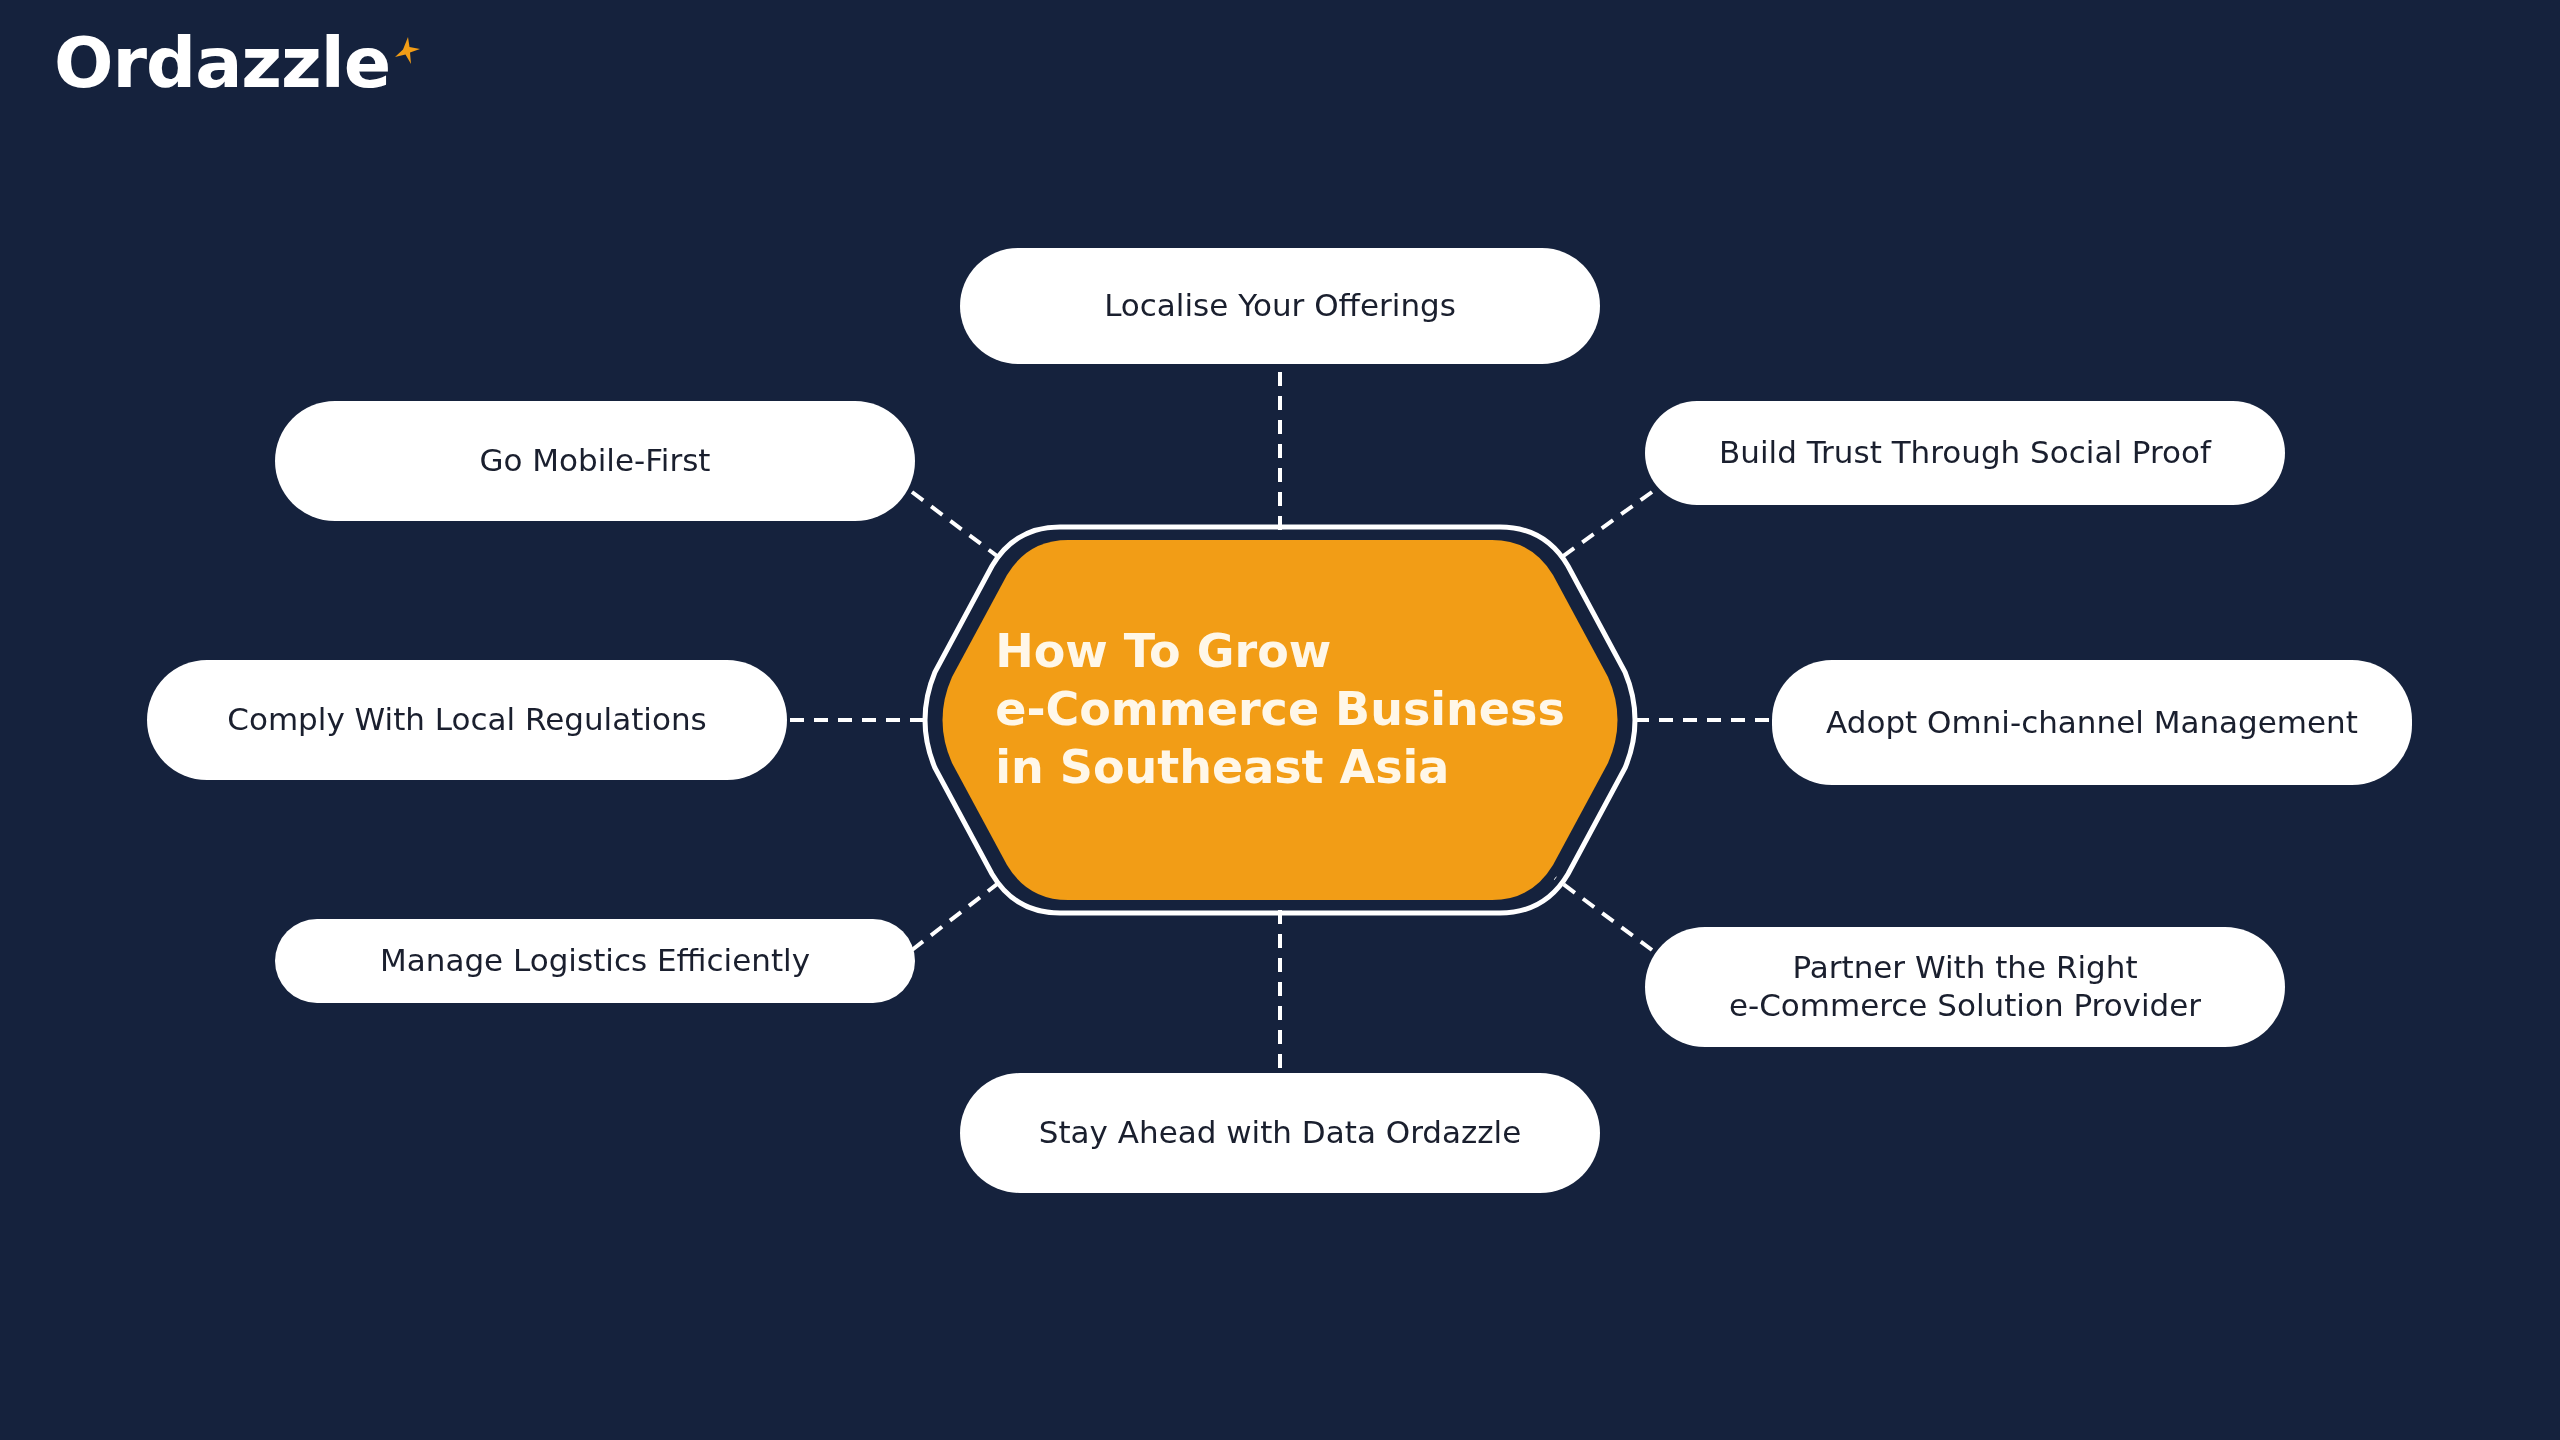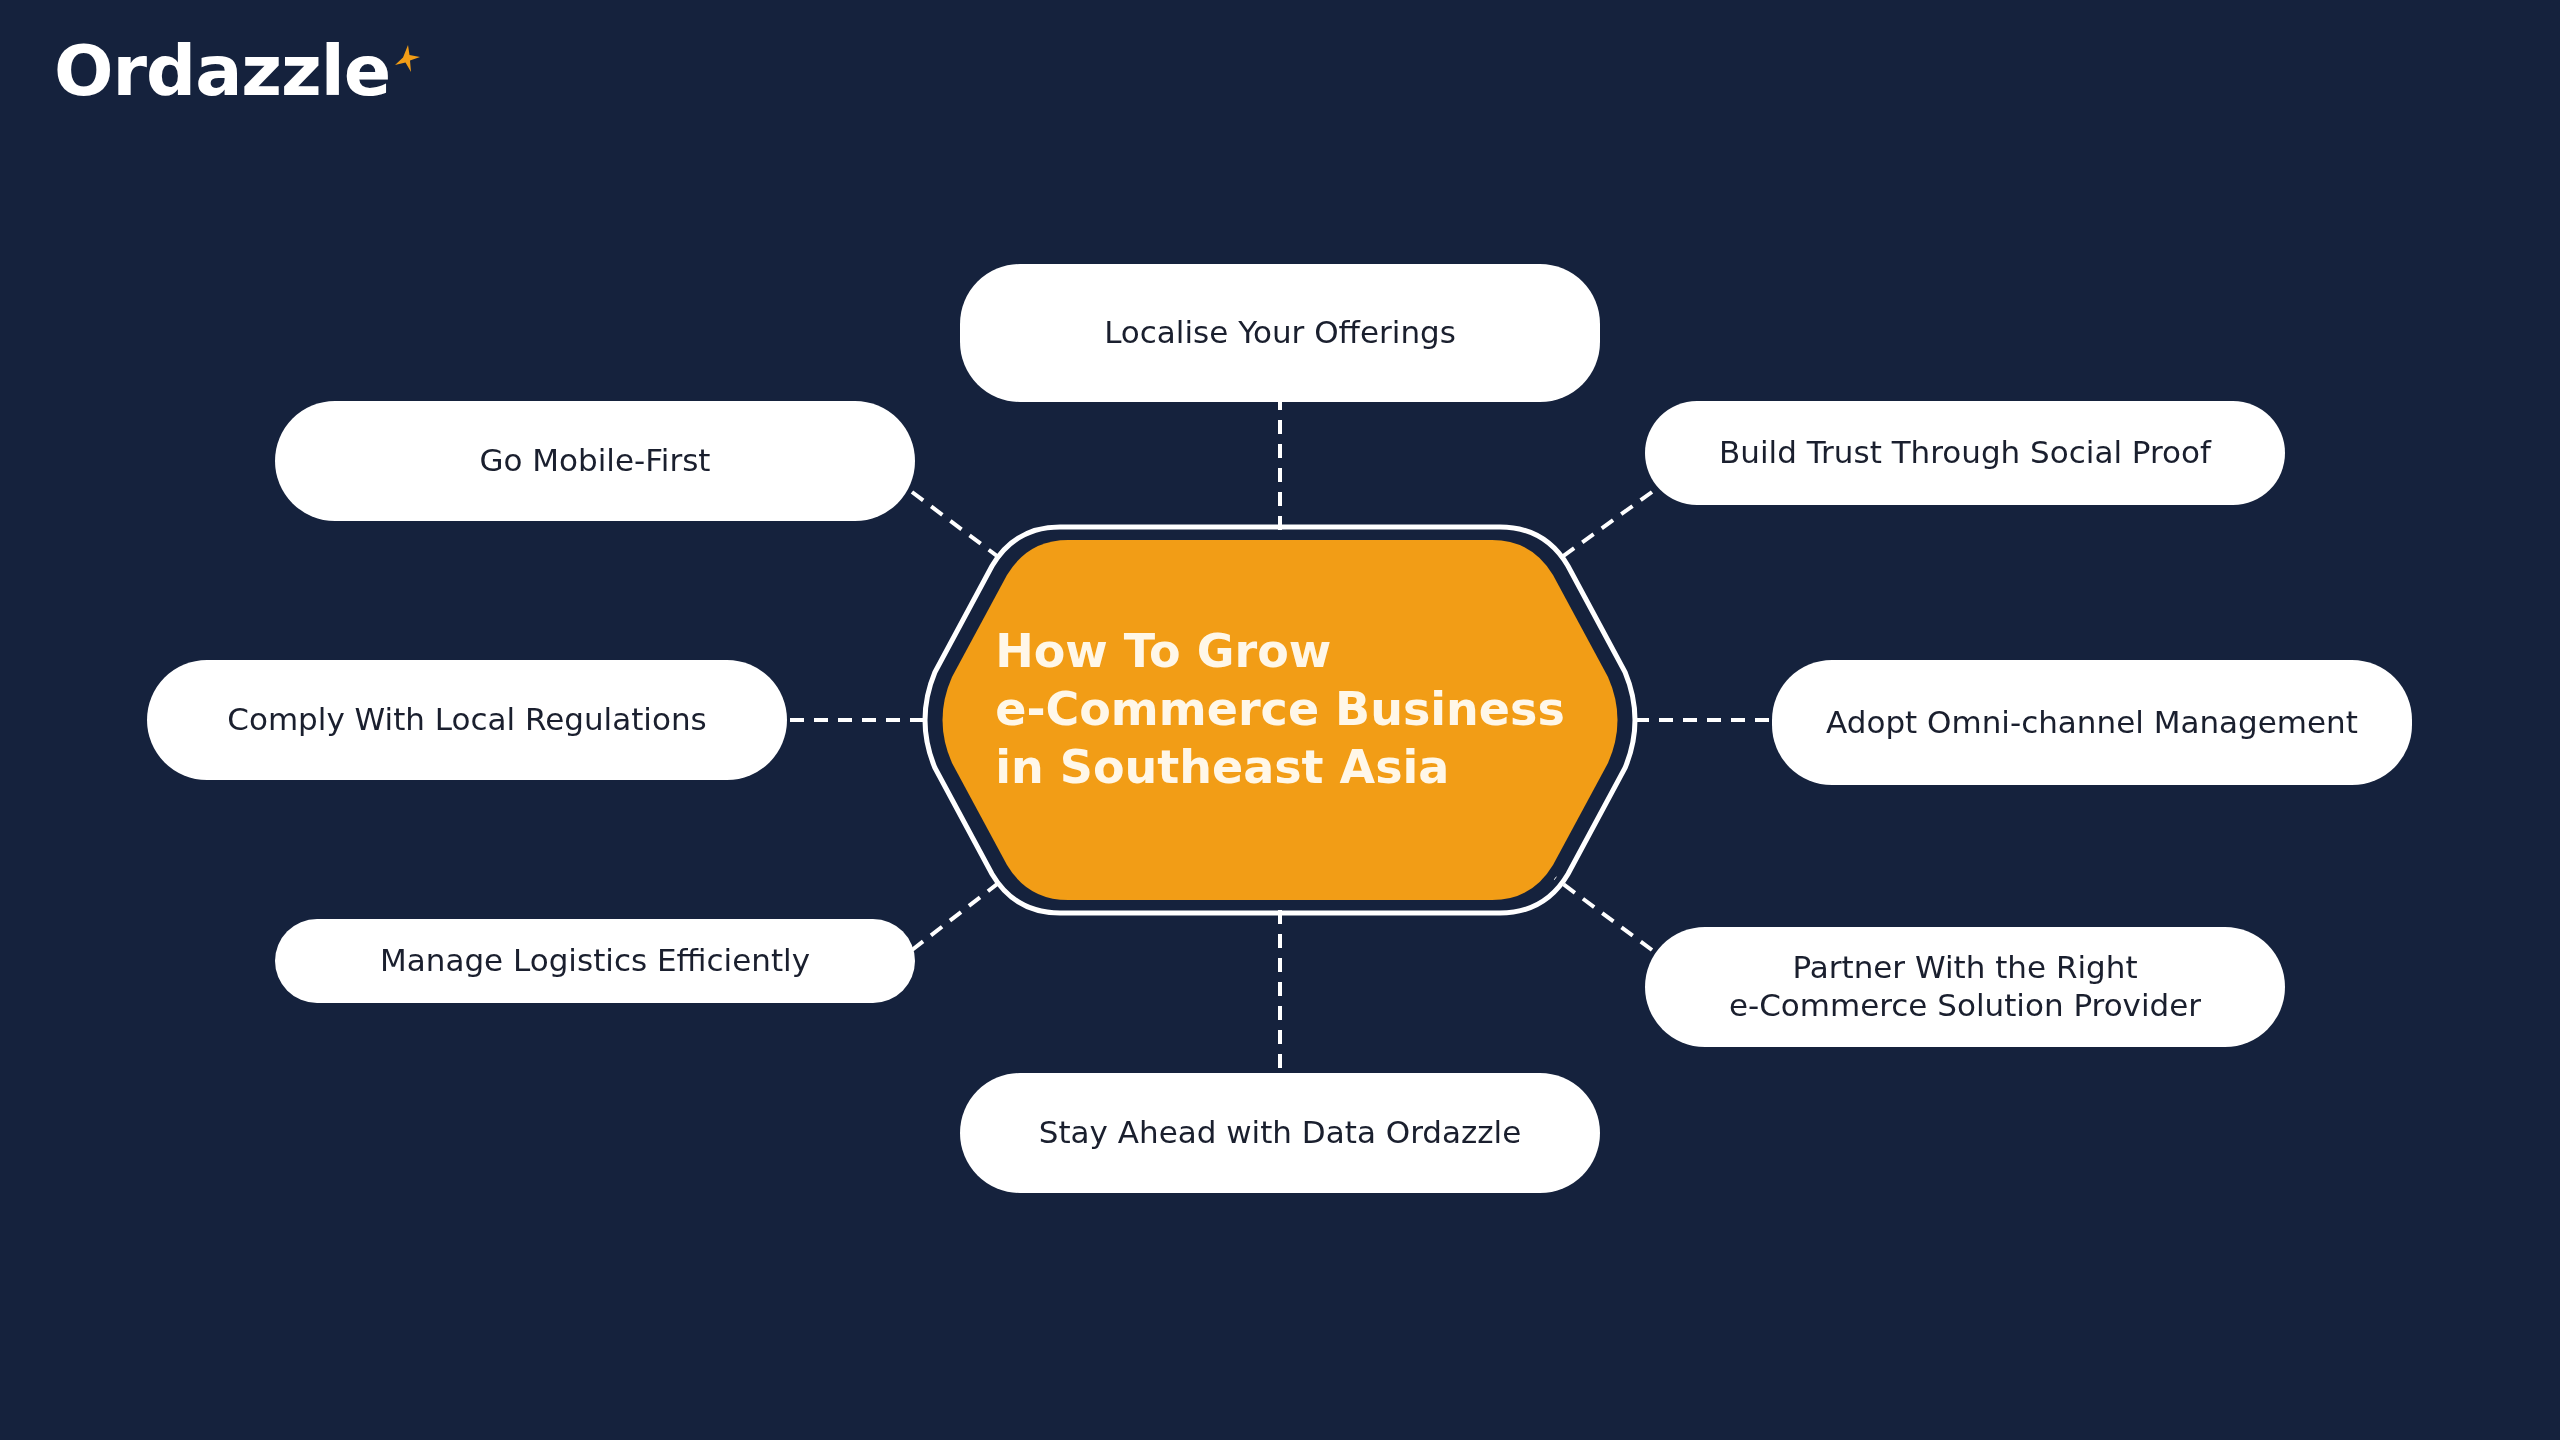--- a/index.html
+++ b/index.html
@@ -10,7 +10,7 @@
     position: relative;
   }
   .logo {
-    position: absolute; left: 54px; top: 36px;
+    position: absolute; left: 54px; top: 28px;
     display: flex; align-items: flex-start;
   }
   .logo-text {

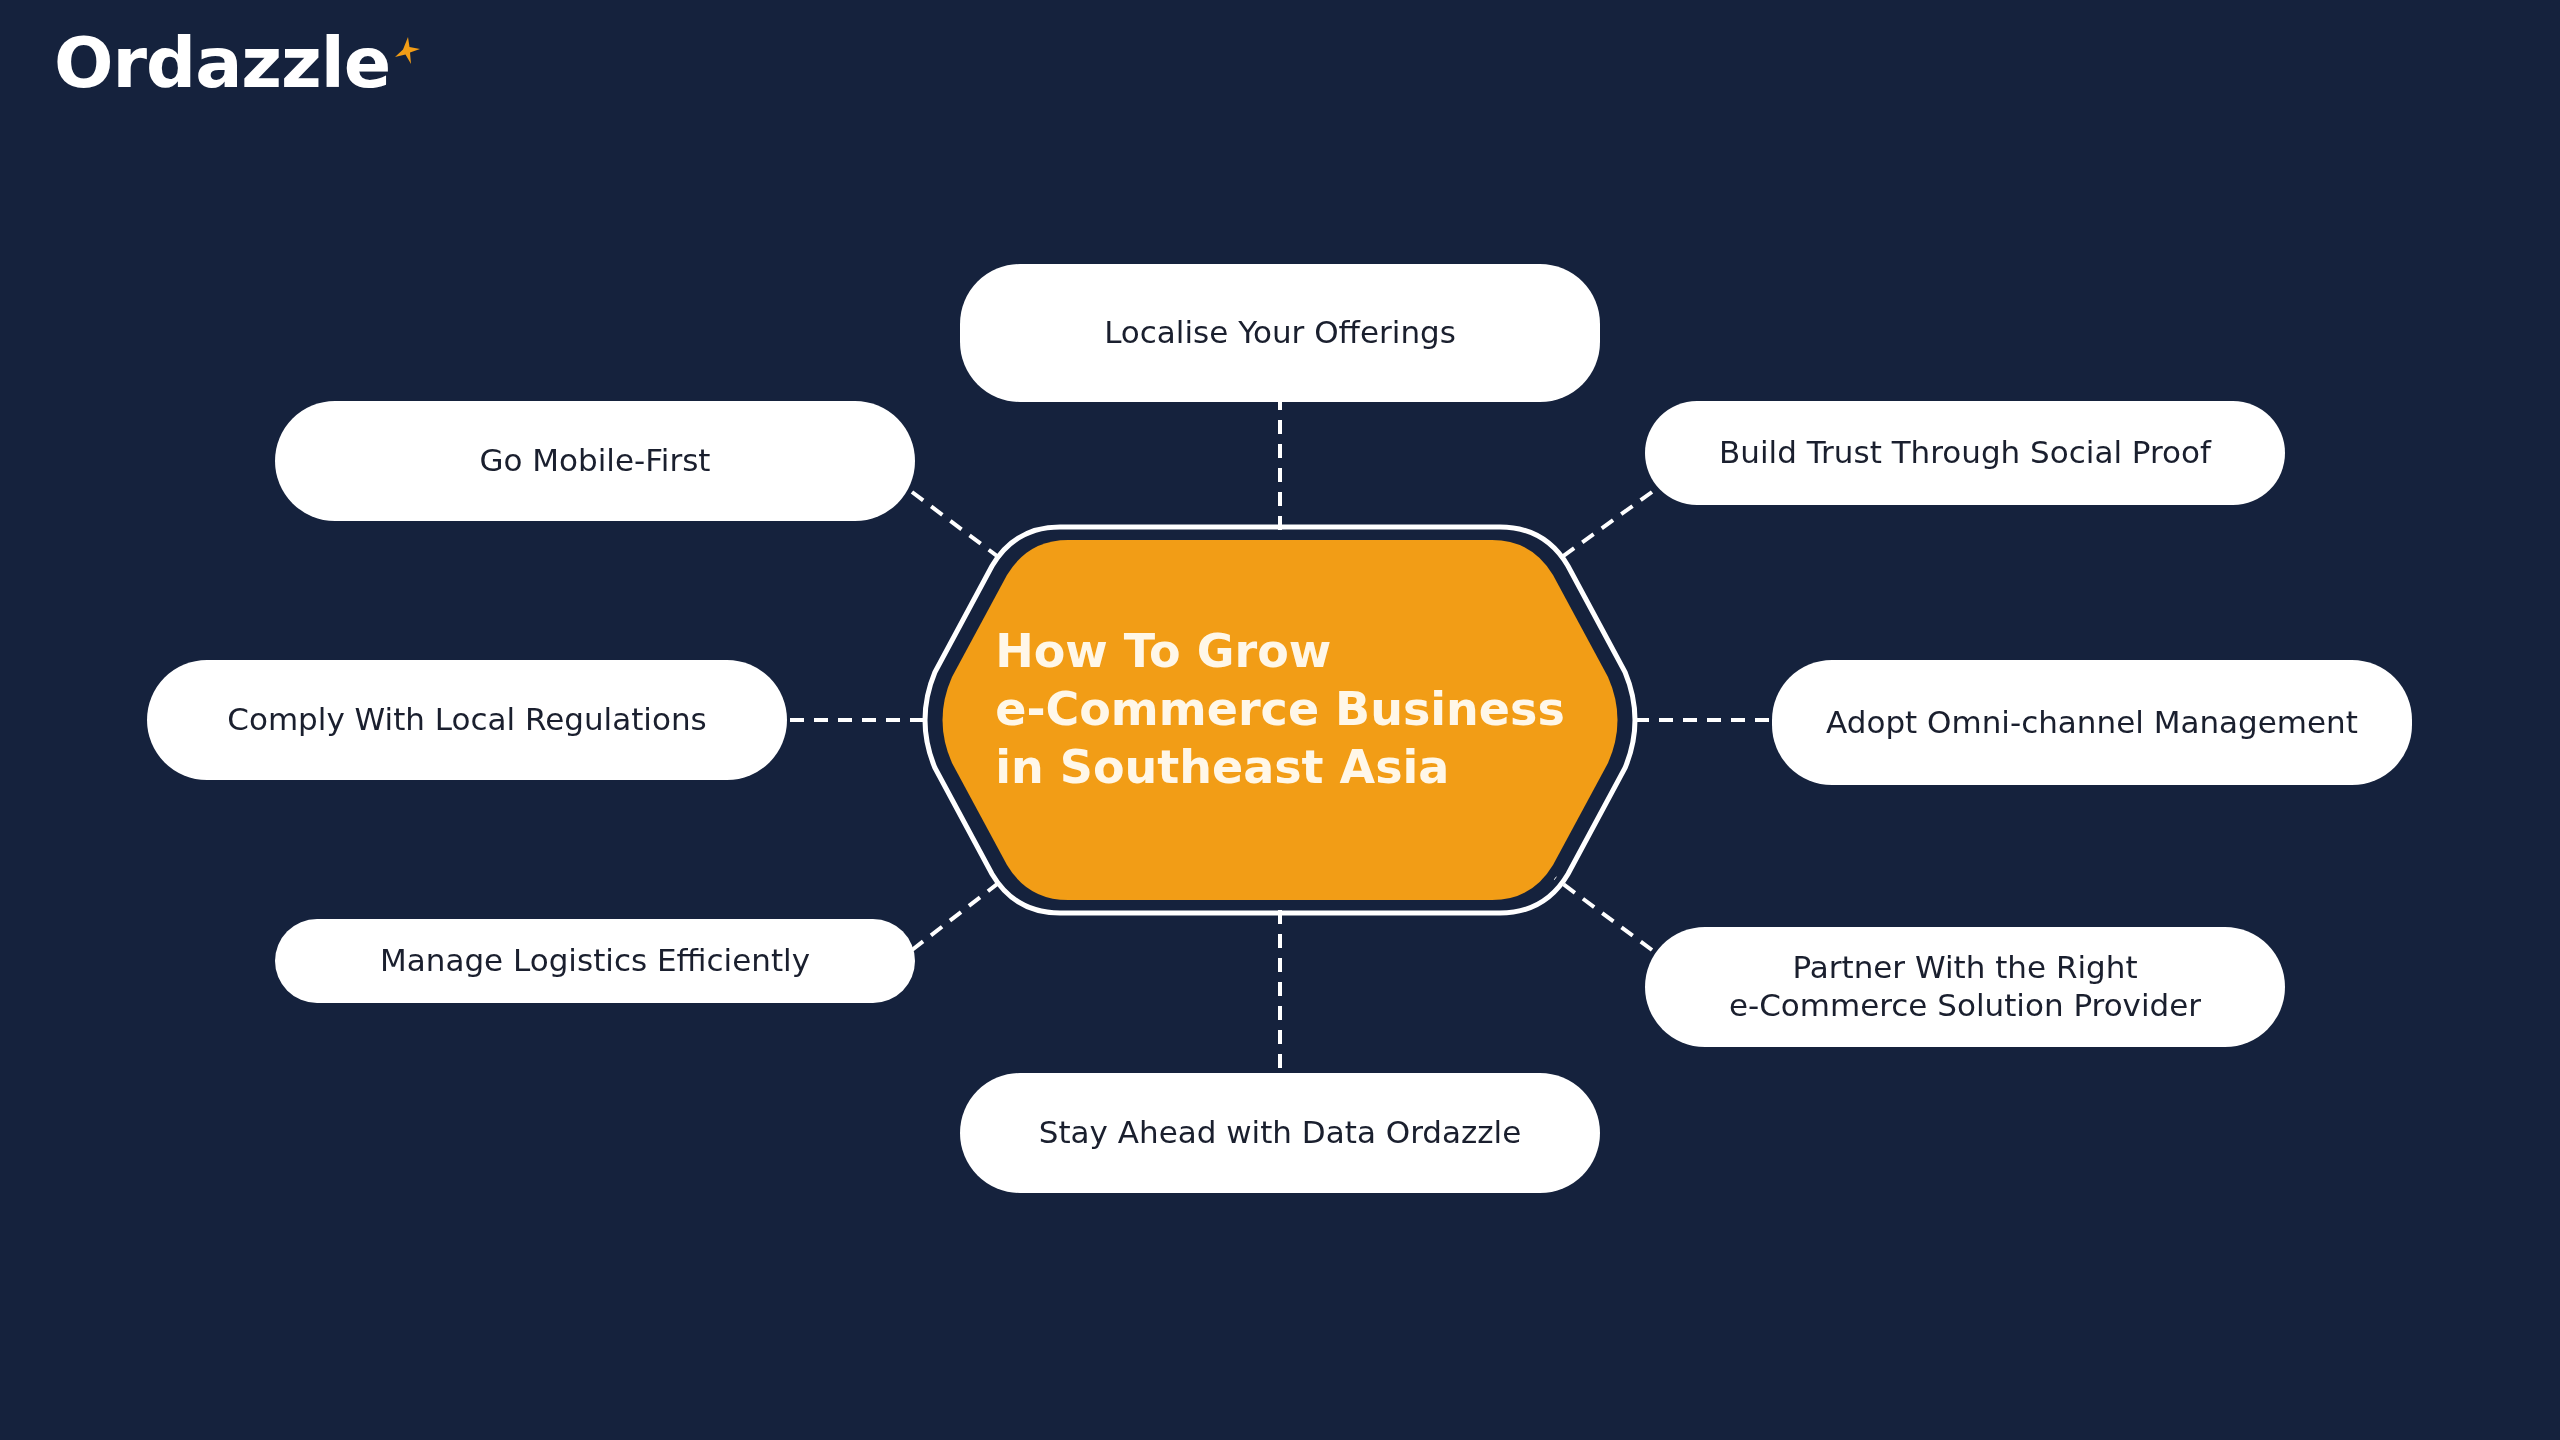--- a/index.html
+++ b/index.html
@@ -69,7 +69,7 @@
 e-Commerce Business
 in Southeast Asia</div>
 
-<div class="node" style="left:960px; top:264px; width:640px; height:138px;">
+<div class="node" style="left:960px; top:248px; width:640px; height:116px;">
   <span>Localise Your Offerings</span>
 </div>
 

